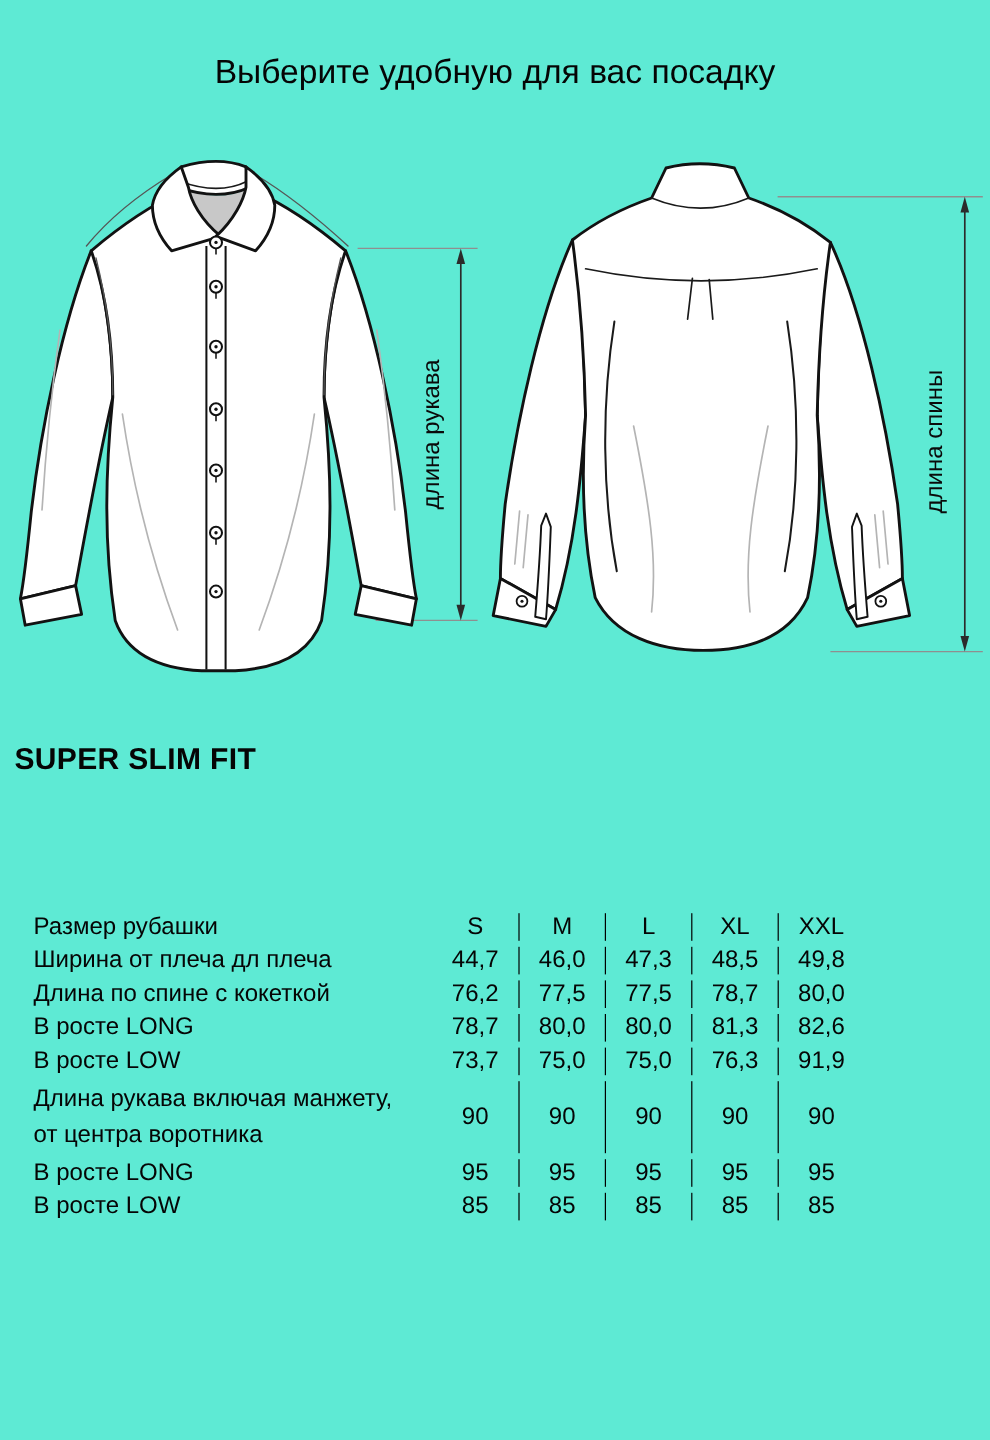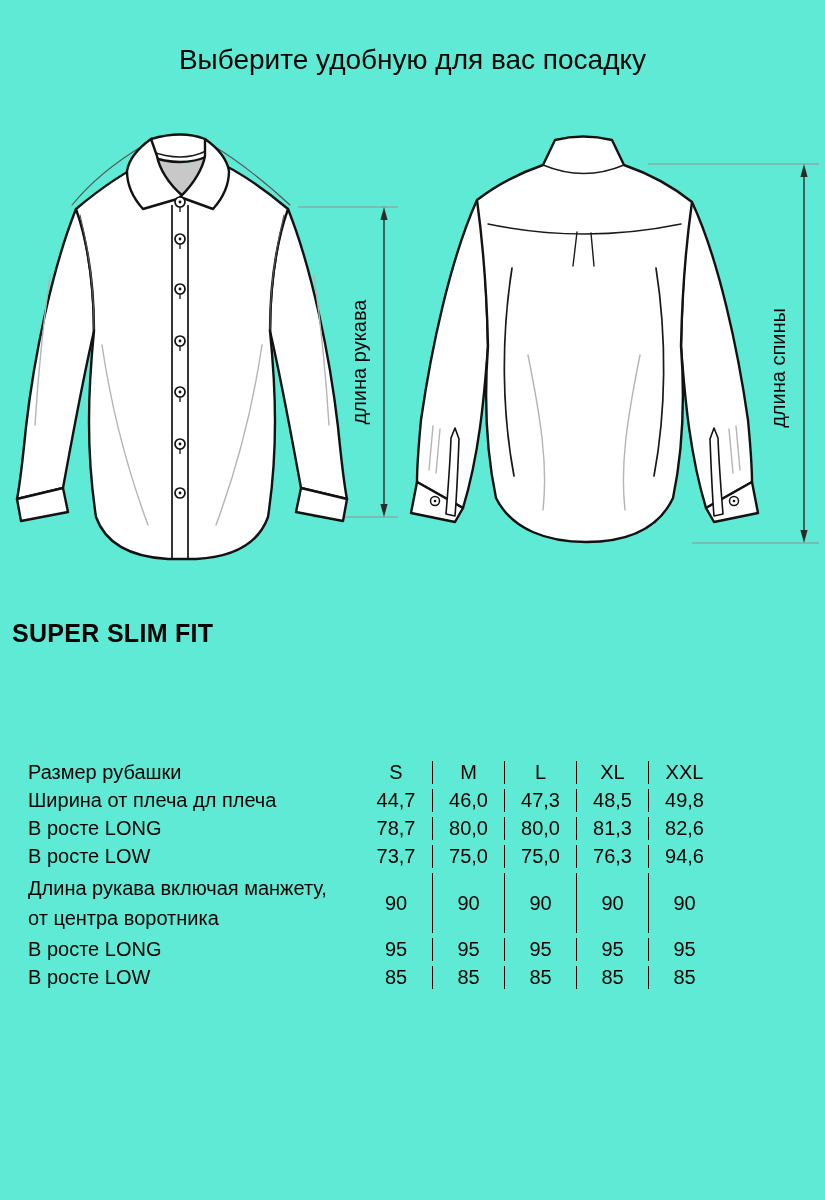--- a/index.html
+++ b/index.html
@@ -202,6 +202,14 @@
             <td class="val sep">49,8</td>
           </tr>
           <tr>
+            <td class="lbl">Длина по спине с кокеткой</td>
+            <td class="val">76,2</td>
+            <td class="val sep">77,5</td>
+            <td class="val sep">77,5</td>
+            <td class="val sep">78,7</td>
+            <td class="val sep">80,0</td>
+          </tr>
+          <tr>
             <td class="lbl">В росте LONG</td>
             <td class="val">78,7</td>
             <td class="val sep">80,0</td>

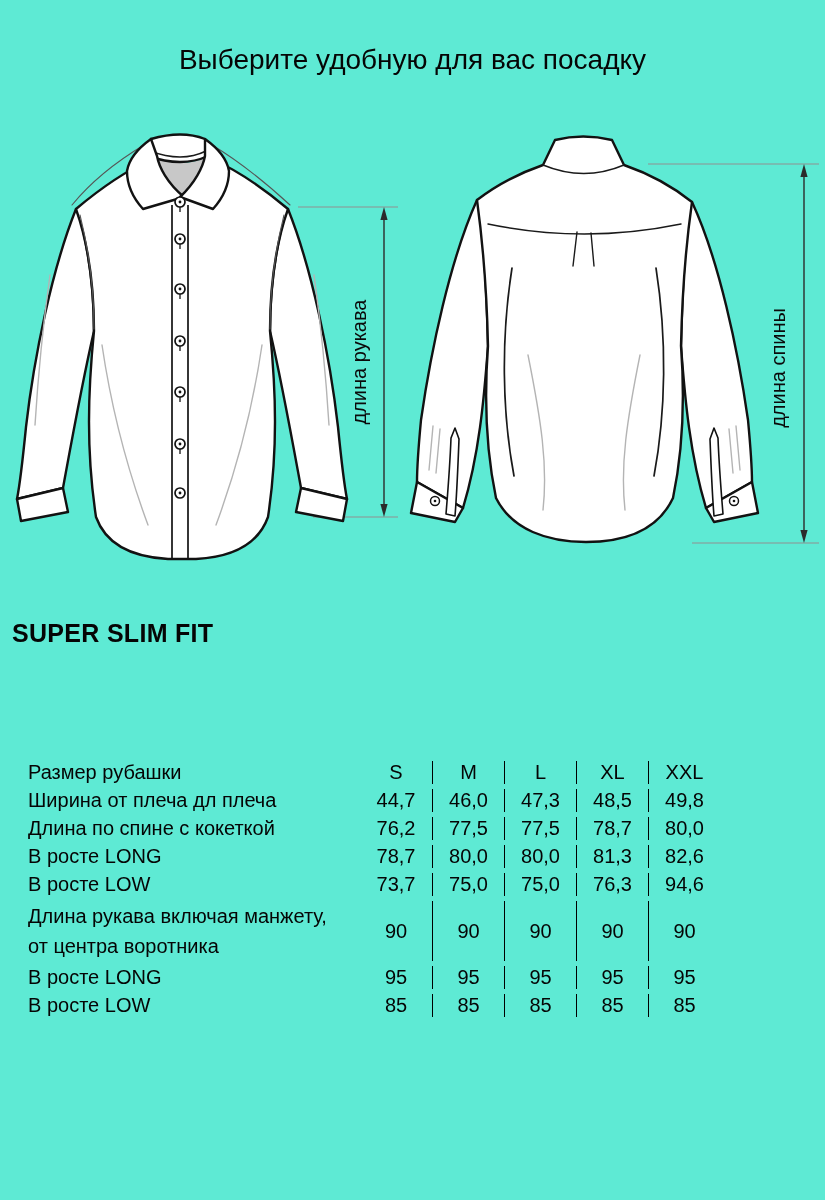--- a/index.html
+++ b/index.html
@@ -223,7 +223,7 @@
             <td class="val sep">75,0</td>
             <td class="val sep">75,0</td>
             <td class="val sep">76,3</td>
-            <td class="val sep">94,6</td>
+            <td class="val sep">91,9</td>
           </tr>
           <tr>
             <td class="lbl multi">Длина рукава включая манжету,

